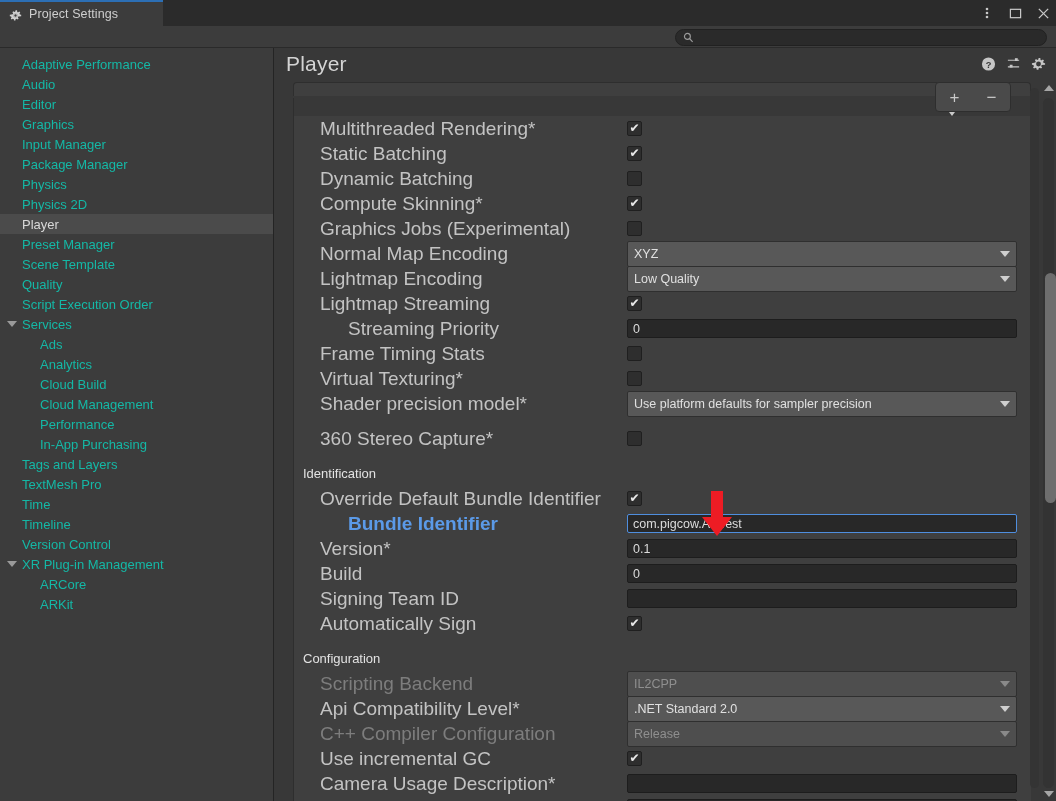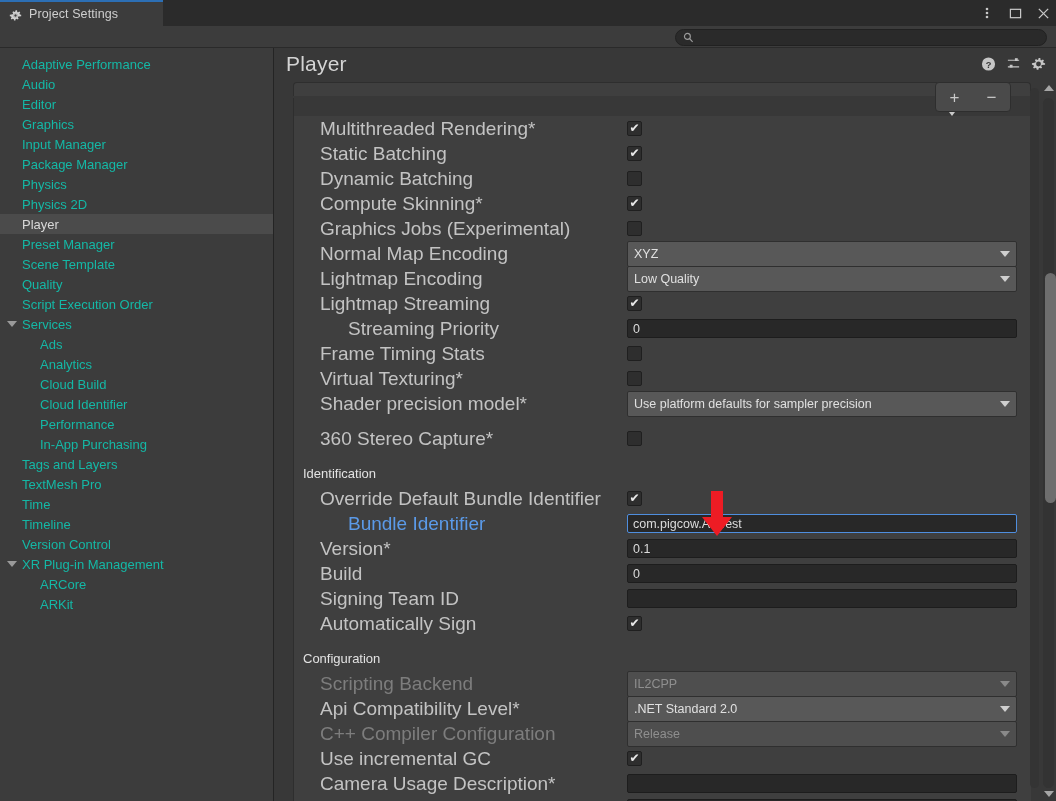--- a/index.html
+++ b/index.html
@@ -296,7 +296,7 @@
         <span>Cloud Build</span>
       </div>
       <div class="side-item child">
-        <span>Cloud Identifier</span>
+        <span>Cloud Management</span>
       </div>
       <div class="side-item child">
         <span>Performance</span>

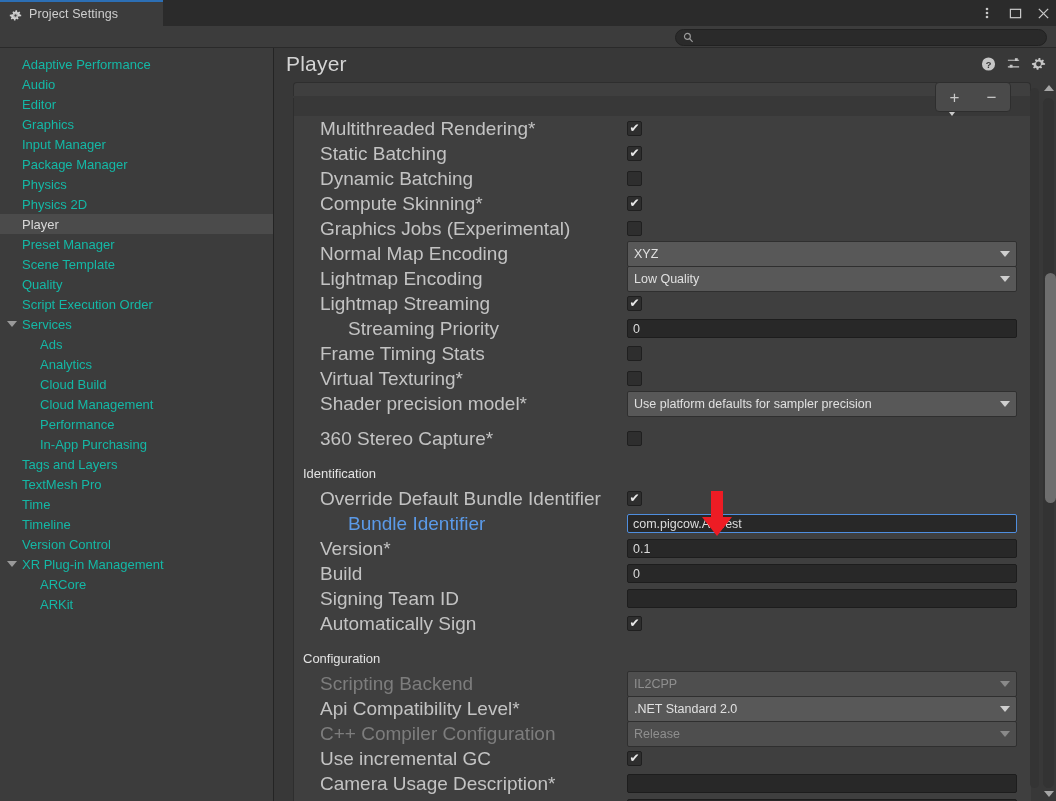--- a/index.html
+++ b/index.html
@@ -119,7 +119,7 @@
   .row .lbl.indent1 { left: 26px; }
   .row .lbl.indent2 { left: 26px; margin-left: 28px; }
   .row .lbl.disabled { color: #7d7d7d; }
-  .row .lbl.focused { color: #5b9ae8; }
+  .row .lbl.focused { color: #5b9ae8; font-weight: bold; }
   .section-head {
     position: relative; height: 25px; display: flex; align-items: center;
   }

